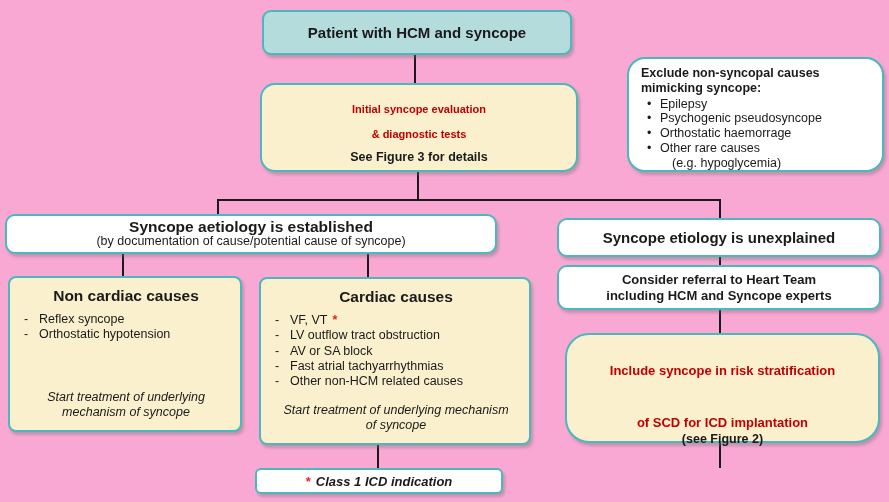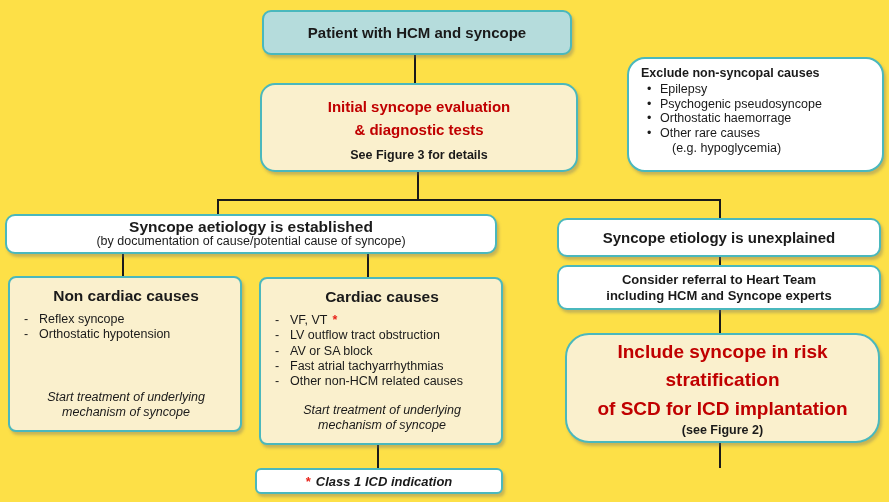--- a/index.html
+++ b/index.html
@@ -4,7 +4,7 @@
 <style>
   html,body{margin:0;padding:0;background:#ffffff;}
   body{font-family:"Liberation Sans", sans-serif; color:#1a1a1a;}
-  .canvas{position:relative;width:889px;height:502px;background:#fde047;overflow:hidden;}
+  .canvas{position:relative;width:889px;height:502px;background:#f9a8d4;overflow:hidden;}
 
   .node{position:absolute;box-sizing:border-box;border:2.5px solid #4ab8bd;background:#ffffff;
         box-shadow:2px 3px 3px rgba(110,110,110,0.38);}

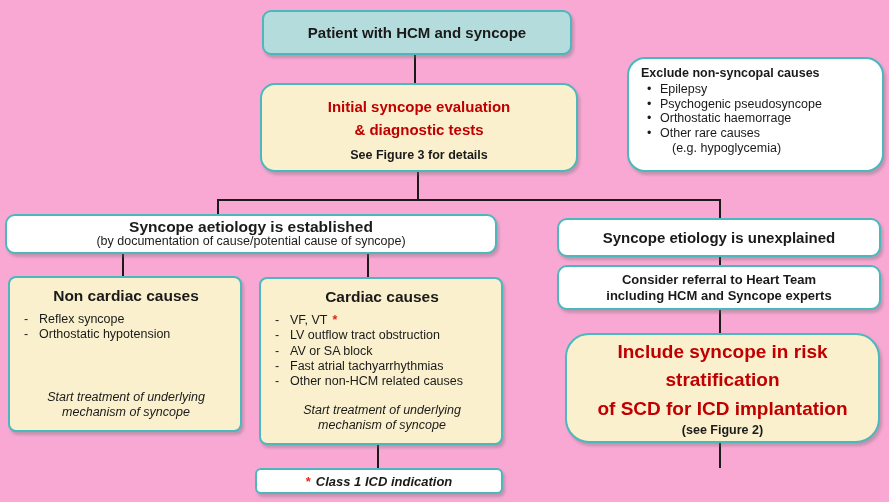--- a/index.html
+++ b/index.html
@@ -102,6 +102,7 @@
 
   <div class="node exclude">
     <div class="hd">Exclude non-syncopal causes</div>
+    <div class="hd">mimicking syncope:</div>
     <ul>
       <li>
           <span class="bul">•</span>

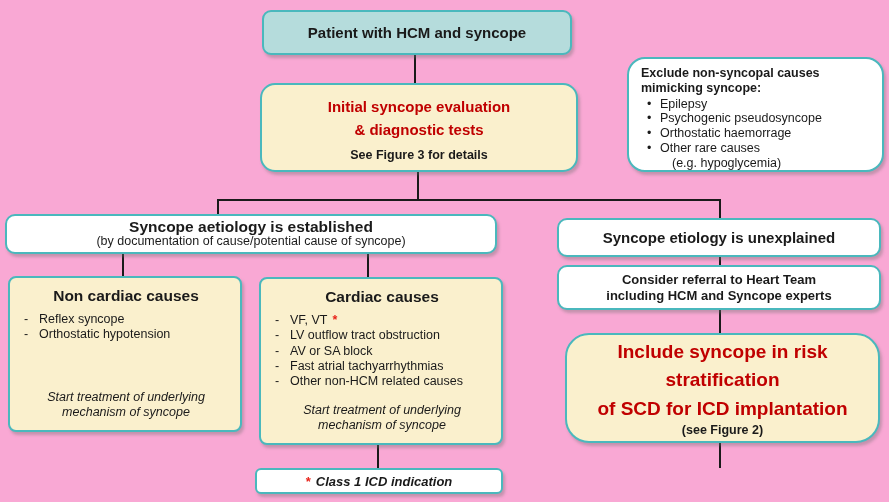--- a/index.html
+++ b/index.html
@@ -23,7 +23,7 @@
   .patient{left:262px;top:10px;width:310px;height:45px;border-radius:9px;}
   
   .initial{left:260px;top:83px;width:318px;height:89px;border-radius:15px;padding:8px 6px 6px 6px;}
-  .initial .rline{font-weight:bold;font-size:15px;color:#c00000;line-height:1.55;}
+  .initial .rline{font-weight:bold;font-size:11px;color:#c00000;line-height:1.55;margin-top:8px;}
   .initial .sub{font-weight:bold;font-size:12.5px;margin-top:7px;}
   
   .exclude{left:627px;top:57px;width:257px;height:115px;border-radius:18px;border-width:2px;

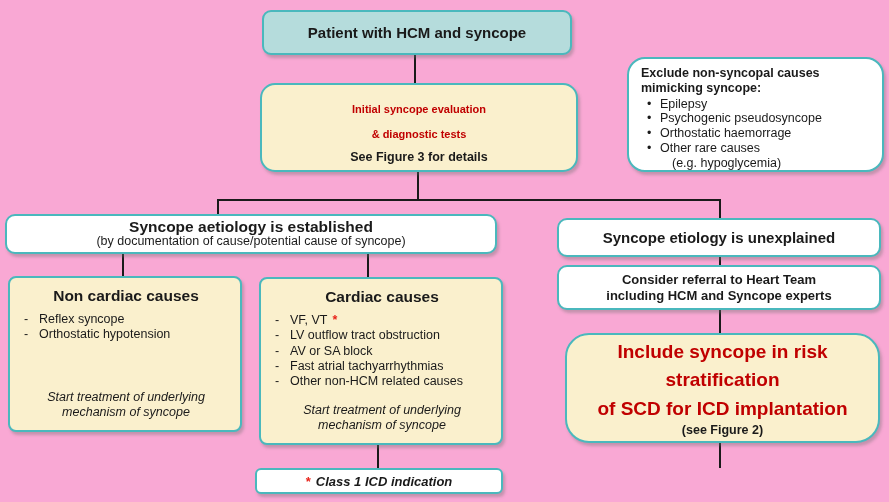--- a/index.html
+++ b/index.html
@@ -44,7 +44,7 @@
   
   .causes{border-radius:8px;padding:9px 10px 8px 12px;display:flex;flex-direction:column;}
   .noncardiac{left:8px;top:276px;width:234px;height:156px;}
-  .cardiac{left:259px;top:277px;width:244px;height:168px;}
+  .cardiac{left:259px;top:277px;width:272px;height:168px;}
   .causes .hd{font-weight:bold;font-size:15.5px;text-align:center;margin-bottom:7px;}
   .causes .li{display:flex;font-size:12.5px;line-height:1.22;}
   .causes .dash{width:15px;flex:0 0 15px;padding-left:2px;}

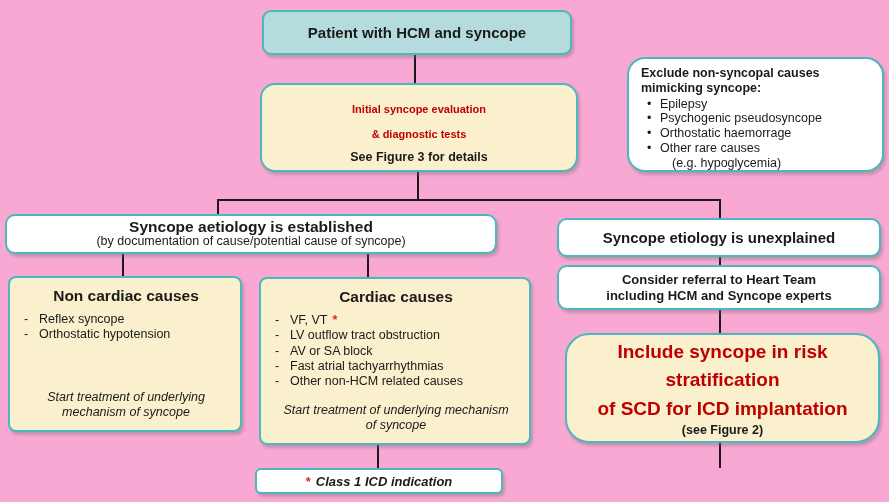--- a/index.html
+++ b/index.html
@@ -52,7 +52,7 @@
                 padding:0 8px 2px 8px;}
   
   .risk{left:565px;top:333px;width:315px;height:110px;border-radius:24px;padding:6px 8px;}
-  .risk .rline{font-weight:bold;font-size:19px;color:#c00000;line-height:1.5;}
+  .risk .rline{font-weight:bold;font-size:13px;color:#c00000;line-height:1.5;margin-top:32px;}
   .risk .sub{font-weight:bold;font-size:12.5px;line-height:1.2;margin-top:6px;}
   
   .class1{left:255px;top:468px;width:248px;height:26px;border-radius:6px;border-width:2px;}

